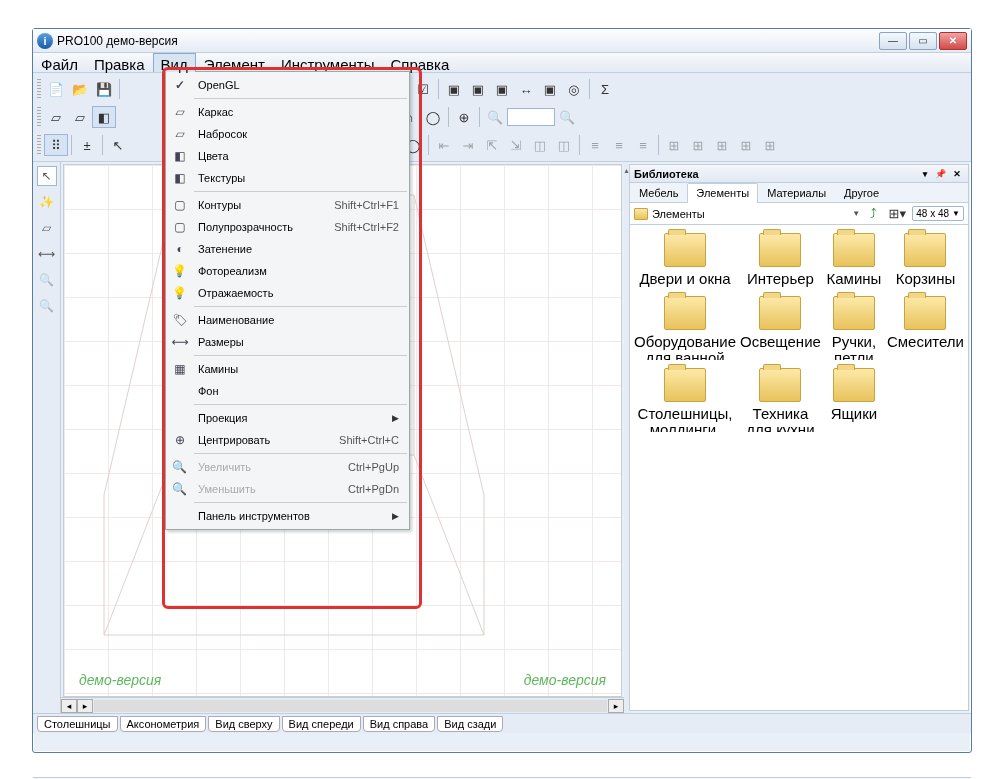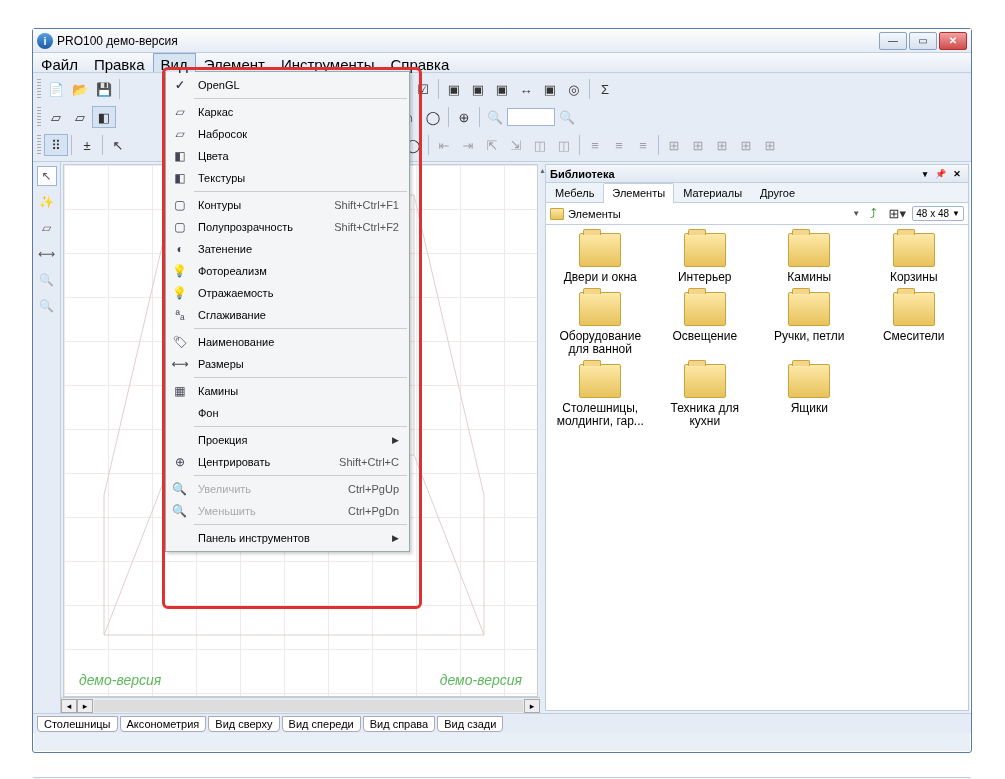--- a/index.html
+++ b/index.html
@@ -47,7 +47,7 @@
 .splitter::before { content:"▴"; font-size:8px; color:#666; }
 
 
-.lib { width: 424px; background: #fff; border: 1px solid #c3cedd; margin: 2px 2px 2px 0; display: flex; flex-direction: column; }
+.lib { width: 340px; background: #fff; border: 1px solid #c3cedd; margin: 2px 2px 2px 0; display: flex; flex-direction: column; }
 .lib-title { height: 18px; background: linear-gradient(#f4f7fb,#e0e8f3); border-bottom:1px solid #c3cedd; display:flex; align-items:center; padding:0 4px; font-size:11px; font-weight:bold; }
 .lib-title .spacer { flex:1; }
 .lib-title .pb { width:14px; height:14px; font-size:9px; display:flex; align-items:center; justify-content:center; margin-left:2px; }

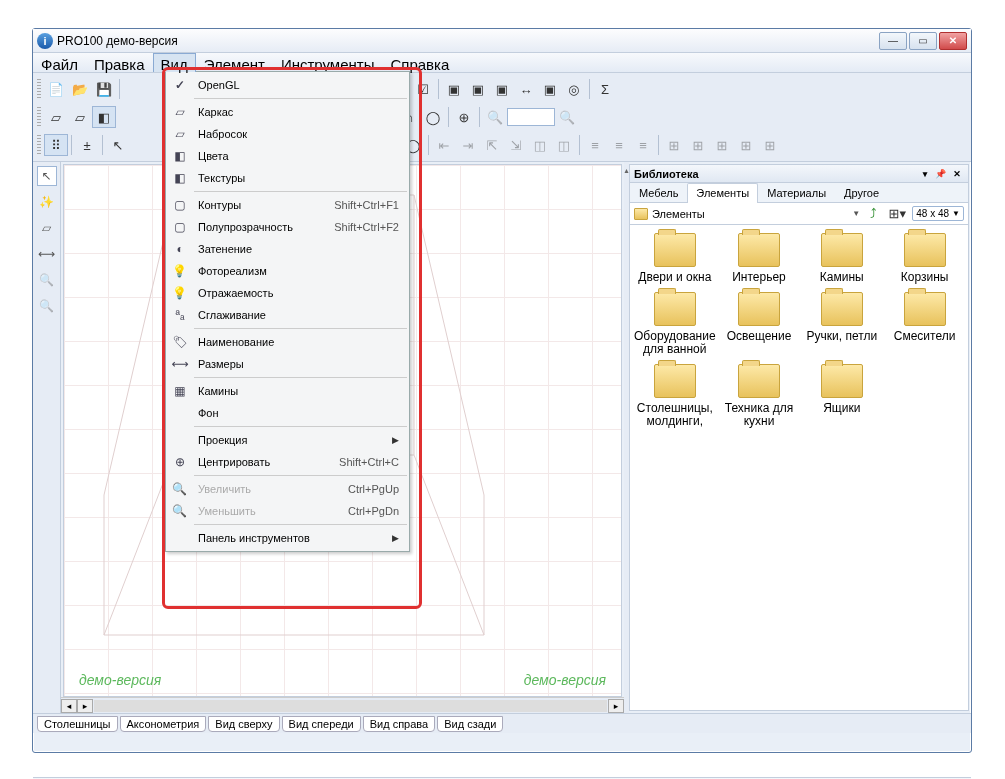--- a/index.html
+++ b/index.html
@@ -61,7 +61,7 @@
 .lib-path .pill { border:1px solid #9db6d6; border-radius:2px; padding:1px 3px; font-size:10px; display:flex; align-items:center; gap:3px;}
 .lib-content { flex:1; overflow:auto; padding:8px 4px; }
 .folders { display:grid; grid-template-columns: repeat(4,1fr); gap:8px 4px; }
-.fitem { text-align:center; font-size:12px; }
+.fitem { text-align:center; font-size:15px; }
 .fitem .ficon { width:42px; height:34px; margin:0 auto 4px; background:linear-gradient(#fde9a8,#e8c25c); border:1px solid #c9a43d; border-radius:2px; position:relative; }
 .fitem .ficon::before { content:""; position:absolute; top:-5px; left:3px; width:16px; height:5px; background:#f3d68a; border:1px solid #c9a43d; border-bottom:none; border-radius:2px 2px 0 0; }
 .fitem .flab { line-height:1.1; max-height:26px; overflow:hidden; }

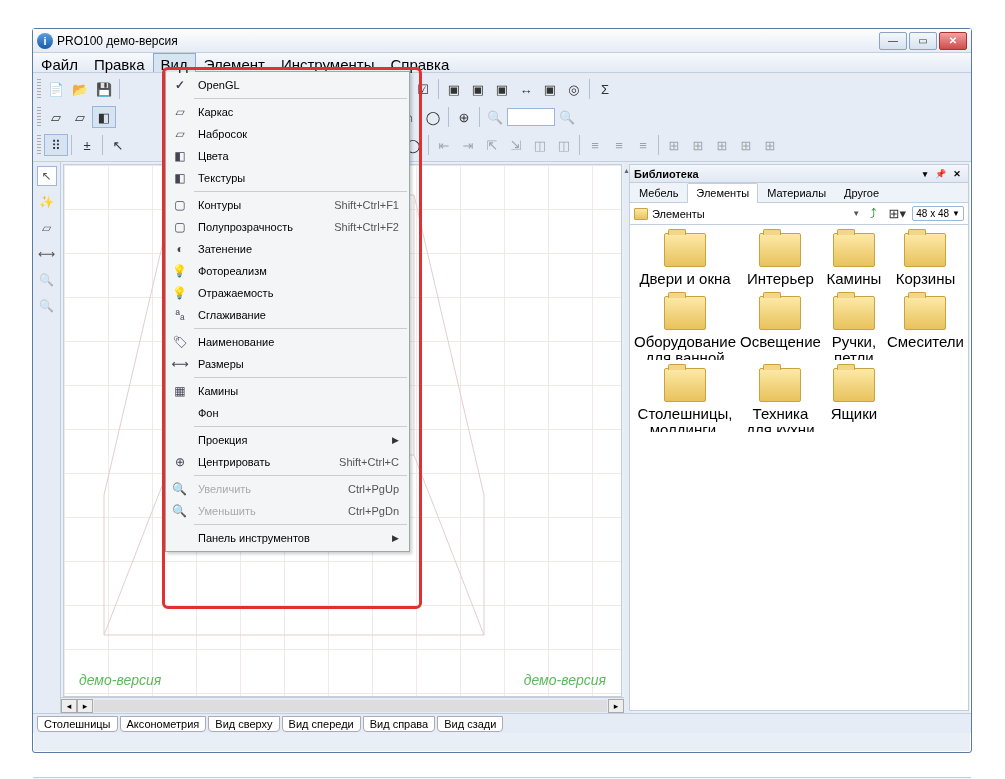--- a/index.html
+++ b/index.html
@@ -372,12 +372,6 @@
           </div>
           <div class="label">Отражаемость</div>
         </div>
-        <div class="row">
-          <div class="iconcol">
-            <div class="ico">ªₐ</div>
-          </div>
-          <div class="label">Сглаживание</div>
-        </div>
         <div class="dsep"></div>
         <div class="row">
           <div class="iconcol">

